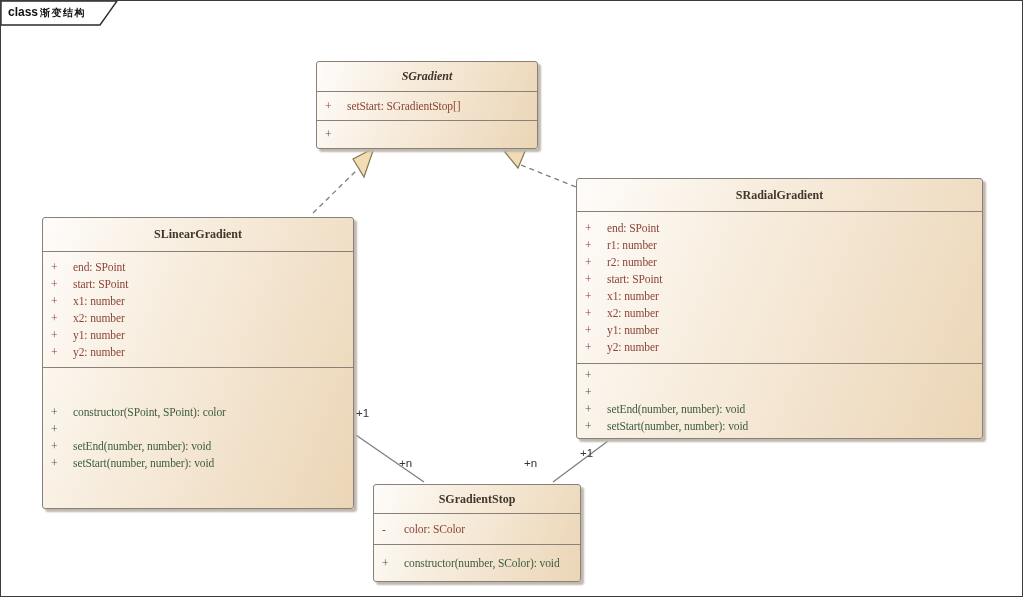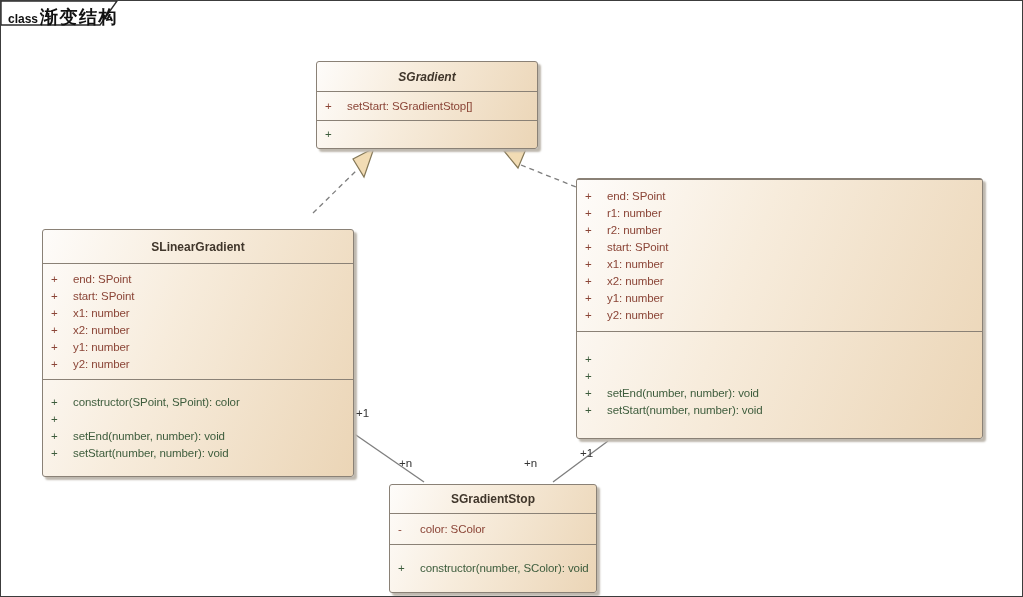--- a/index.html
+++ b/index.html
@@ -35,7 +35,7 @@
   .frame-tab-text{
     position:absolute;left:7px;top:4px;font-size:12px;font-weight:bold;color:#111;white-space:nowrap;
   }
-  .frame-tab-text .cn{font-size:18px;letter-spacing:1.5px;margin-left:2px;}
+  .frame-tab-text .cn{font-size:10px;letter-spacing:1.5px;margin-left:2px;}
 </style>
 </head>
 <body>

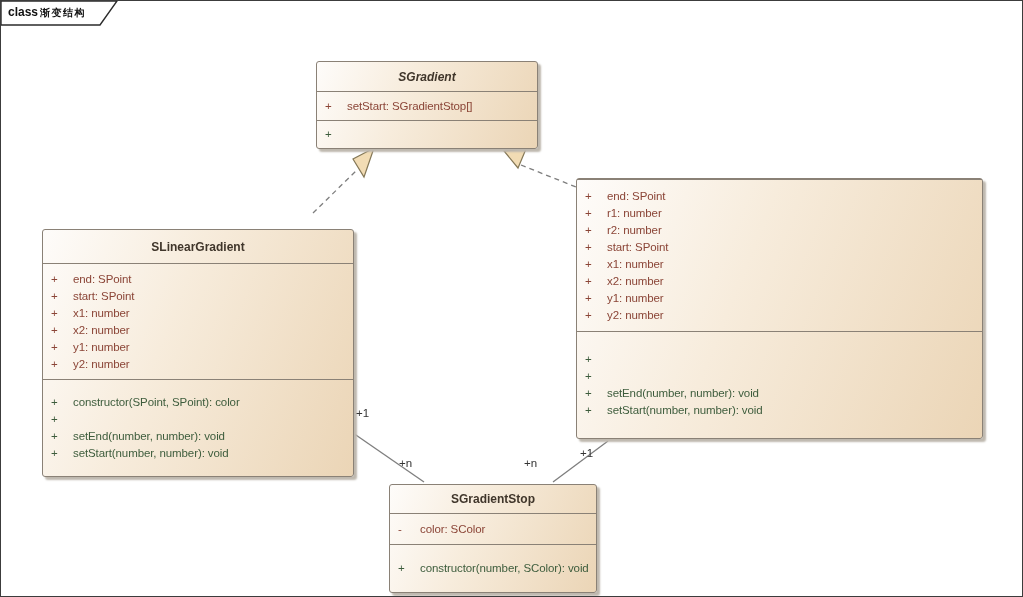--- a/index.html
+++ b/index.html
@@ -13,7 +13,7 @@
     border:1.5px solid var(--box-border);border-radius:3px;
     background:linear-gradient(112deg,var(--fill-light) 0%,#f7ecdc 40%,var(--fill-dark) 100%);
     box-shadow:3px 3px 2px #beb8ae;
-    display:flex;flex-direction:column;
+    display:flex;flex-direction:column;font-family:Liberation Serif, serif;
   }
   .uml-title{
     display:flex;align-items:center;justify-content:center;

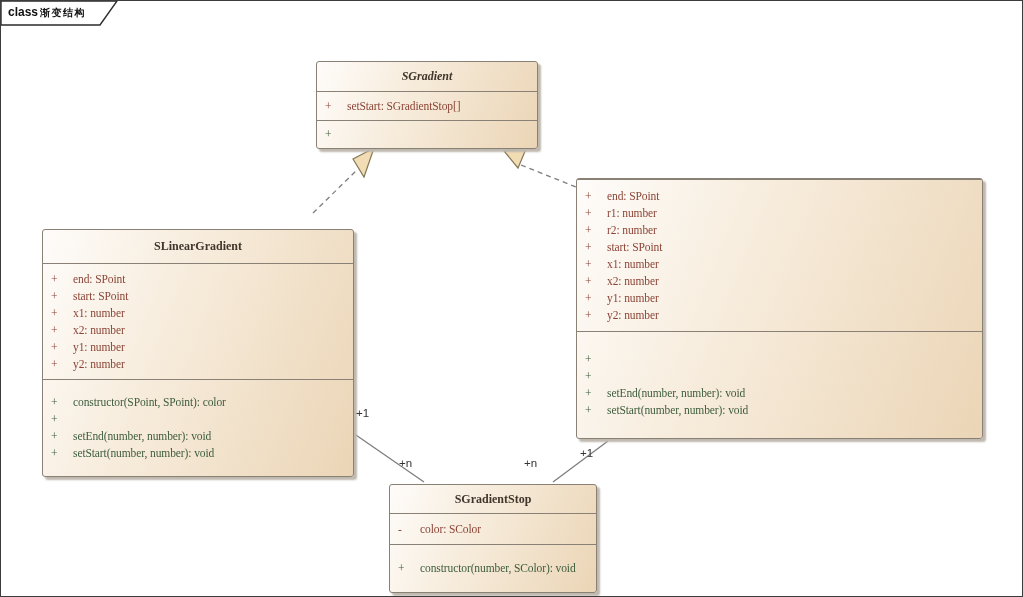--- a/index.html
+++ b/index.html
@@ -114,6 +114,7 @@
   </div>
 
   <div class="uml-class" style="left:575px;top:177px;width:407px;height:261px">
+    <div class="uml-title" style="height:32px">SRadialGradient</div>
     <div class="uml-attrs" style="height:151px">
         <div class="member attr">
           <span class="sign">+</span>

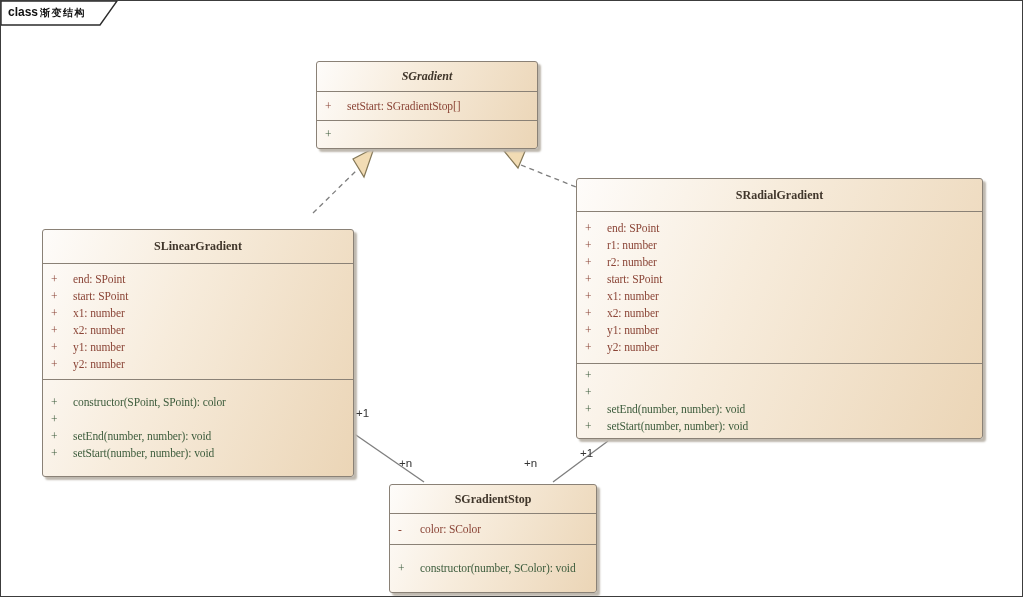--- a/index.html
+++ b/index.html
@@ -66,7 +66,7 @@
       </div>
   </div>
 
-  <div class="uml-class" style="left:41px;top:228px;width:312px;height:248px">
+  <div class="uml-class" style="left:41px;top:216px;width:312px;height:292px">
     <div class="uml-title" style="height:33px">SLinearGradient</div>
     <div class="uml-attrs" style="height:115px">
         <div class="member attr">

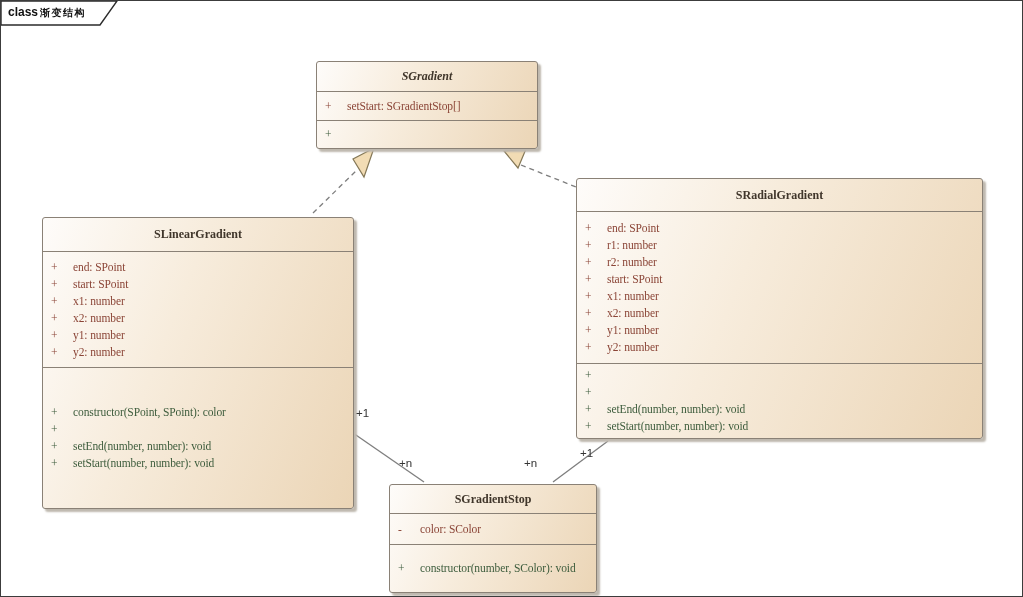--- a/index.html
+++ b/index.html
@@ -167,7 +167,7 @@
       </div>
   </div>
 
-  <div class="uml-class" style="left:388px;top:483px;width:208px;height:109px">
+  <div class="uml-class" style="left:372px;top:483px;width:208px;height:98px">
     <div class="uml-title" style="height:28px">SGradientStop</div>
     <div class="uml-attrs" style="height:30px">
         <div class="member attr">

